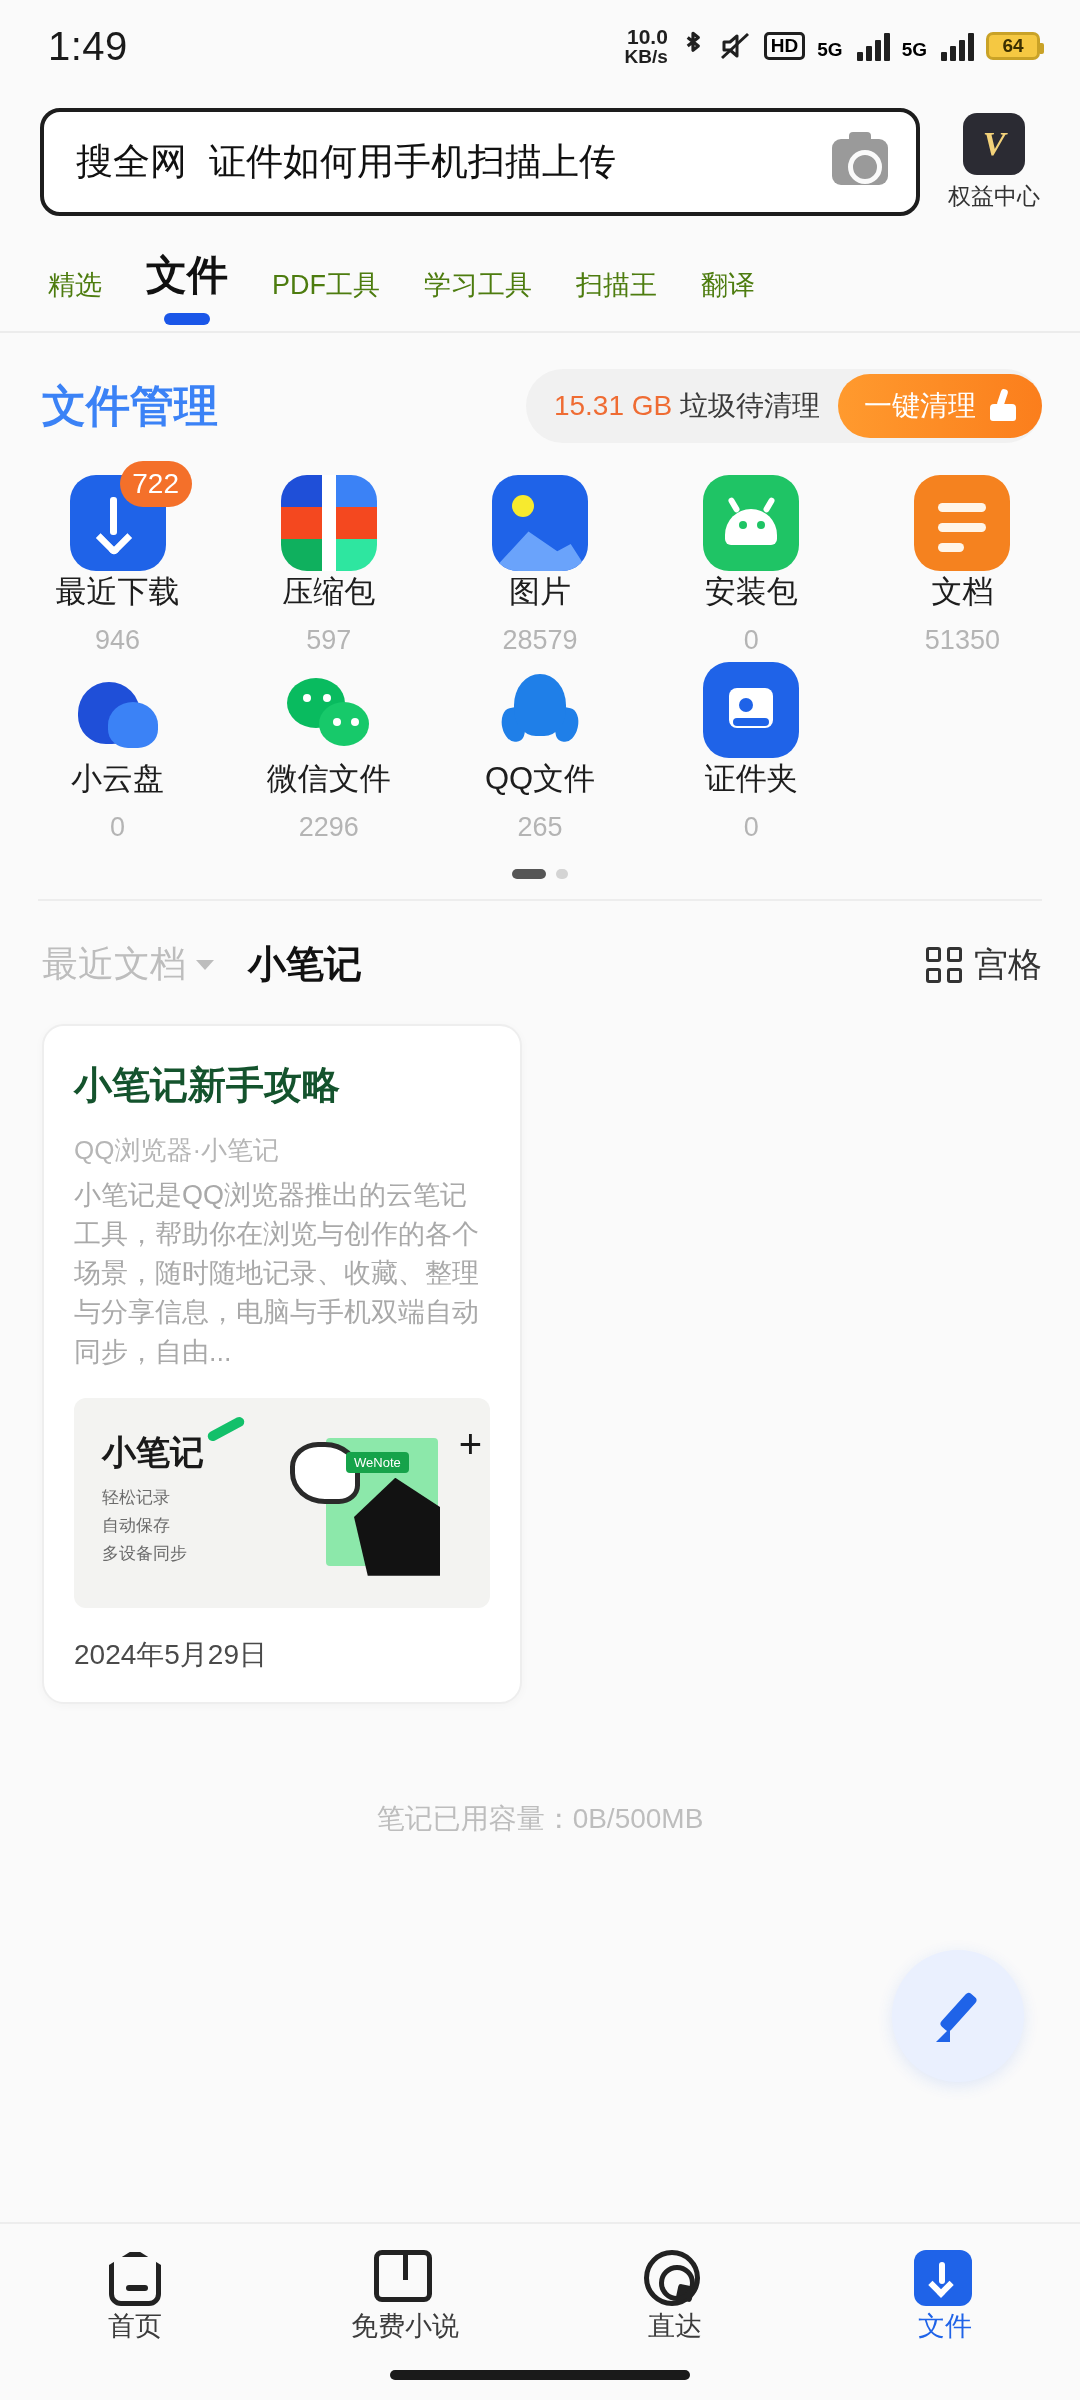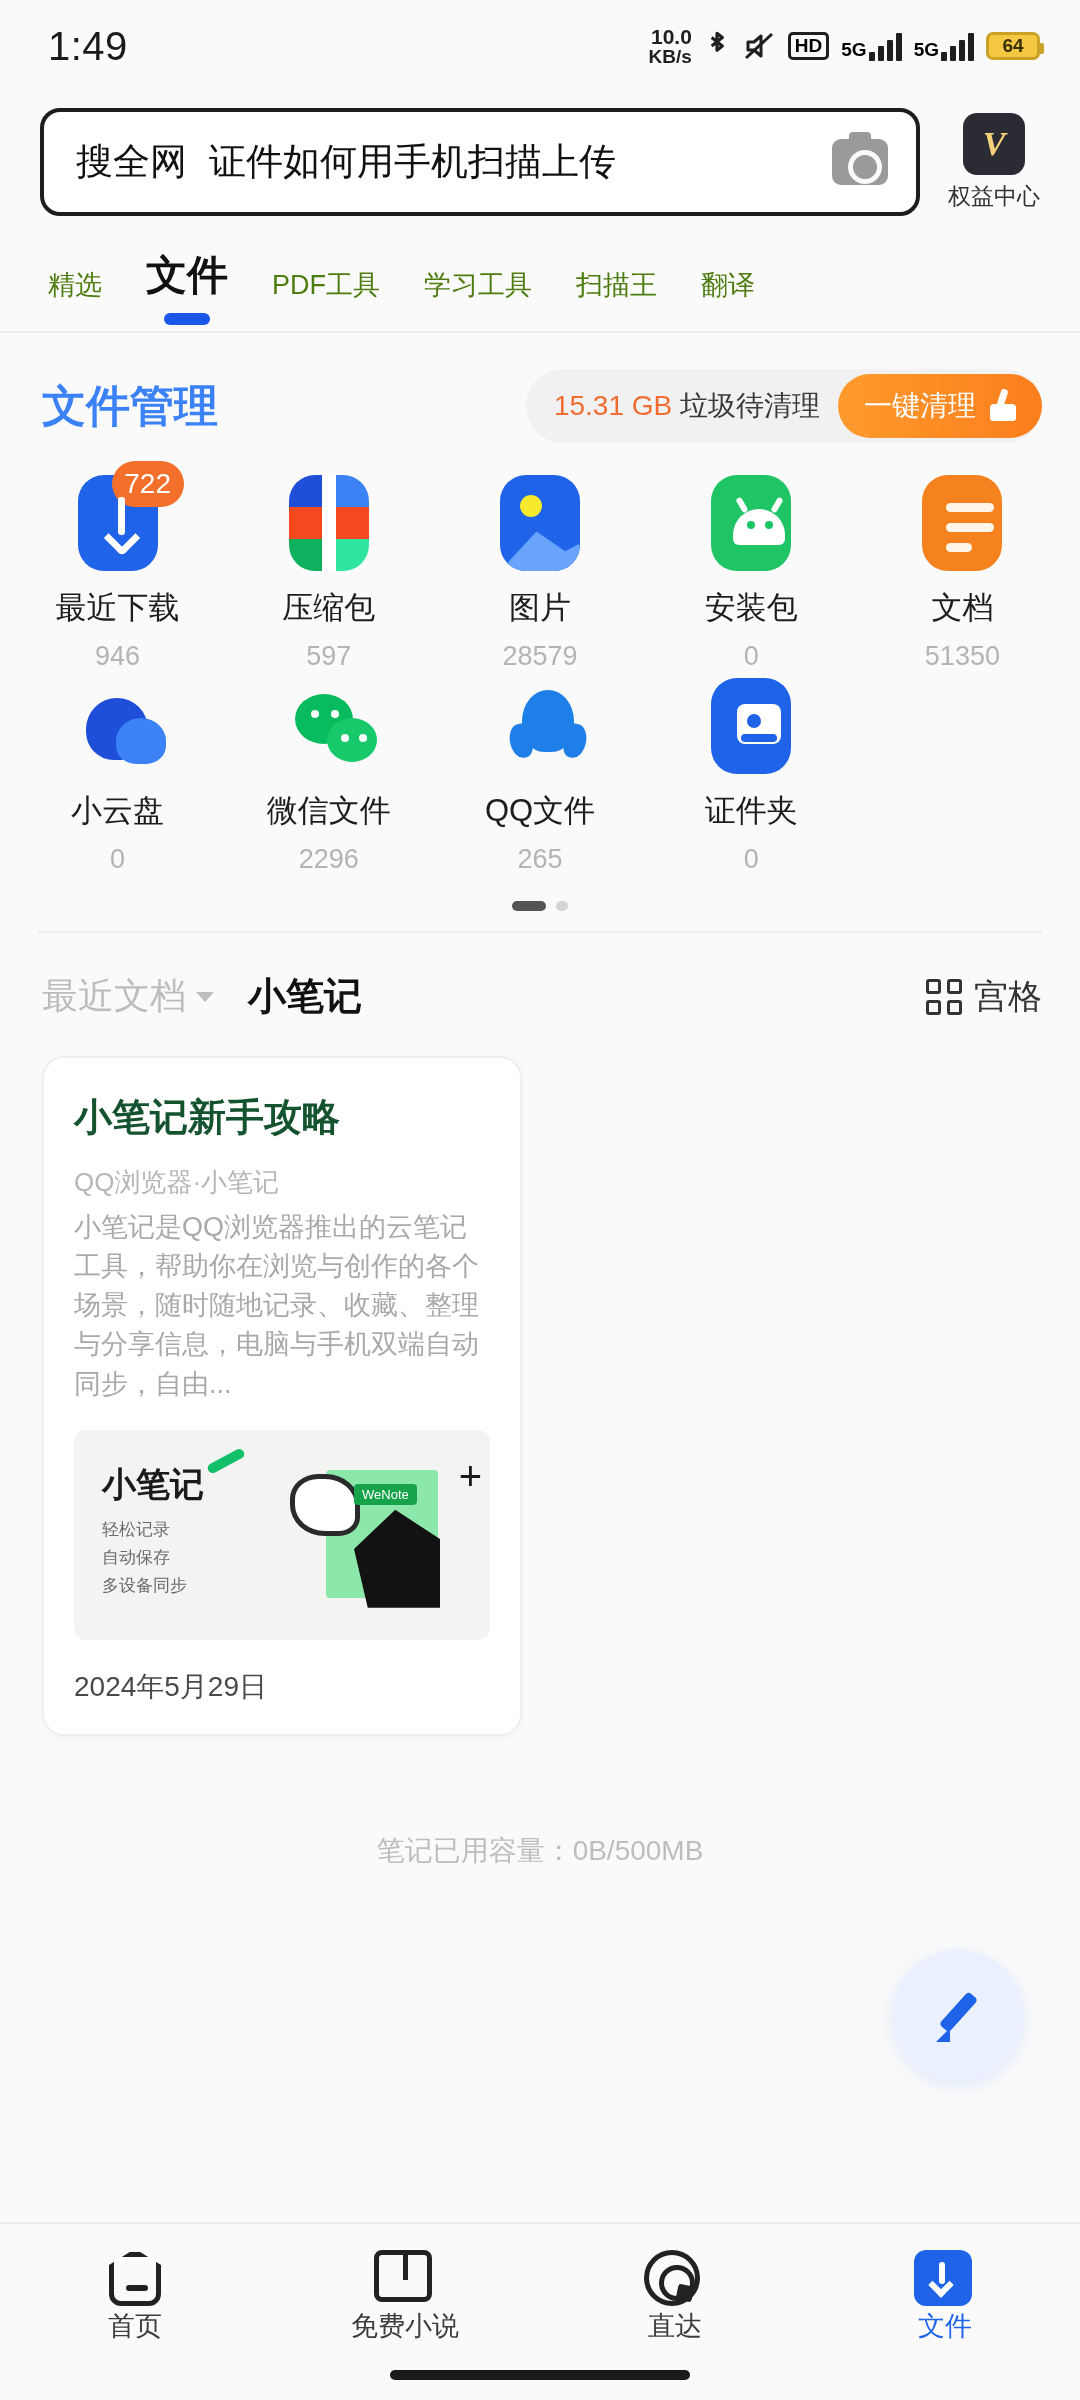--- a/index.html
+++ b/index.html
@@ -22,7 +22,7 @@
   .sig i { display: block; width: 6px; background: #1f1f1f; border-radius: 1px; }
   .sig i:nth-child(1){height:9px}.sig i:nth-child(2){height:15px}.sig i:nth-child(3){height:21px}.sig i:nth-child(4){height:28px}
   .gtag { font-size: 19px; font-weight: bold; margin-right: 2px; }
-  .gwrap { display: flex; align-items: flex-end; gap: 0; }
+  .gwrap { display: flex; align-items: flex-end; gap: 12px; }
   .battery { width: 54px; height: 28px; border: 3px solid #c9a227; border-radius: 7px; position: relative; display: flex; align-items: center; justify-content: center; background: #f5c842; }
   .battery:after { content: ""; position: absolute; right: -7px; top: 8px; width: 4px; height: 11px; background: #c9a227; border-radius: 0 2px 2px 0; }
   .battery span { font-size: 19px; font-weight: bold; color: #3a2f00; }

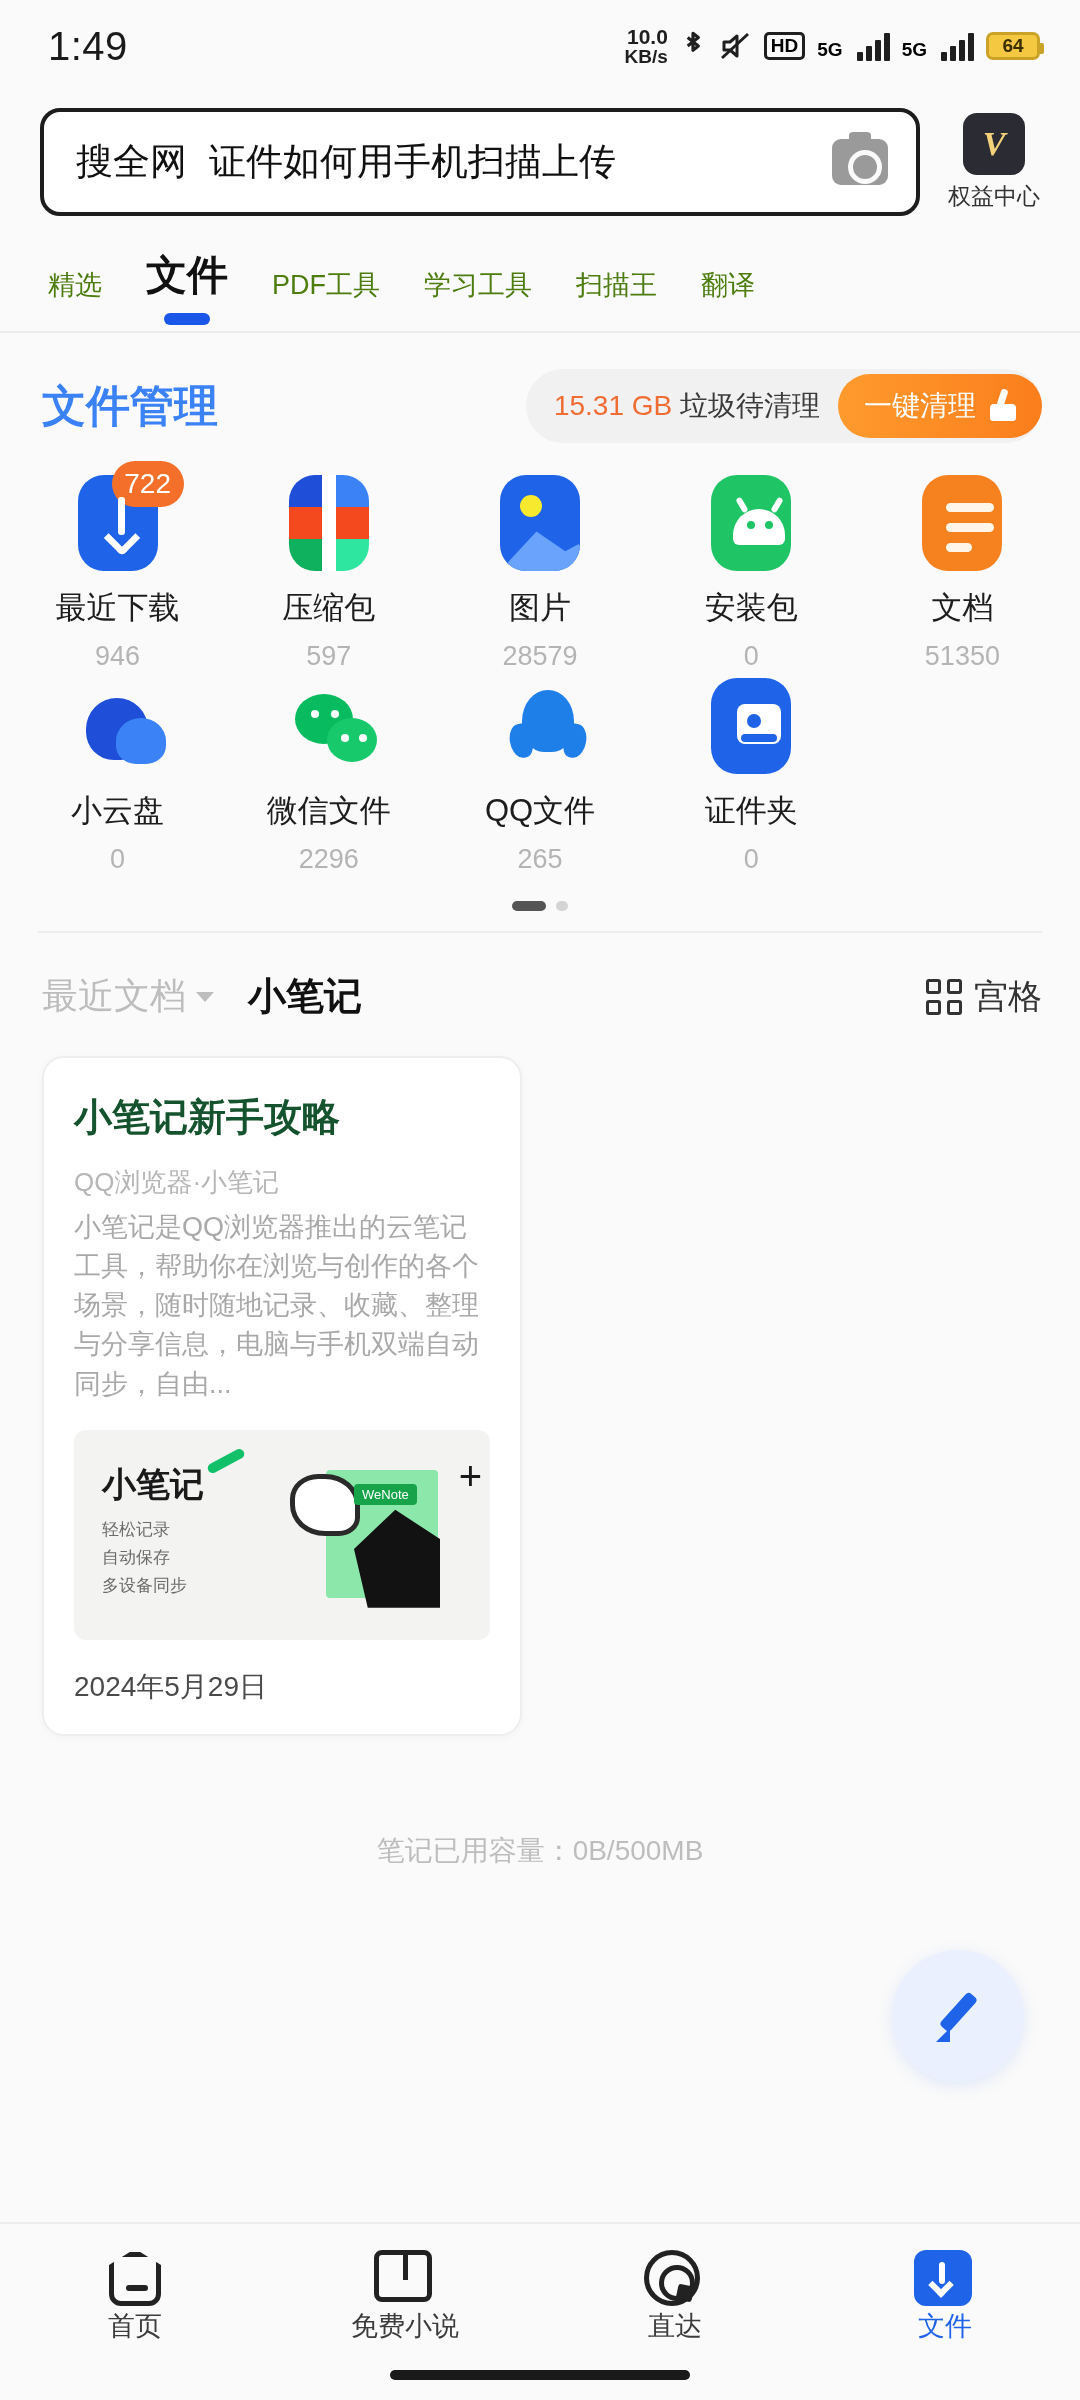--- a/index.html
+++ b/index.html
@@ -62,7 +62,7 @@
 
   .grid { display: grid; grid-template-columns: repeat(5, 1fr); row-gap: 6px; padding: 22px 12px 0 12px; }
   .cell { display: flex; flex-direction: column; align-items: center; gap: 0; }
-  .cell .ico { width: 80px; height: 96px; position: relative; margin-bottom: 16px; }
+  .cell .ico { width: 96px; height: 96px; position: relative; }
   .cell .nm { font-size: 31px; color: #1d1d1d; margin-bottom: 12px; }
   .cell .ct { font-size: 27px; color: #b4b4b4; }
   .badge { position: absolute; right: -26px; top: -14px; min-width: 72px; height: 46px; border-radius: 23px; background: #f4702a; color: #fff; font-size: 28px; display: flex; align-items: center; justify-content: center; padding: 0 10px; }

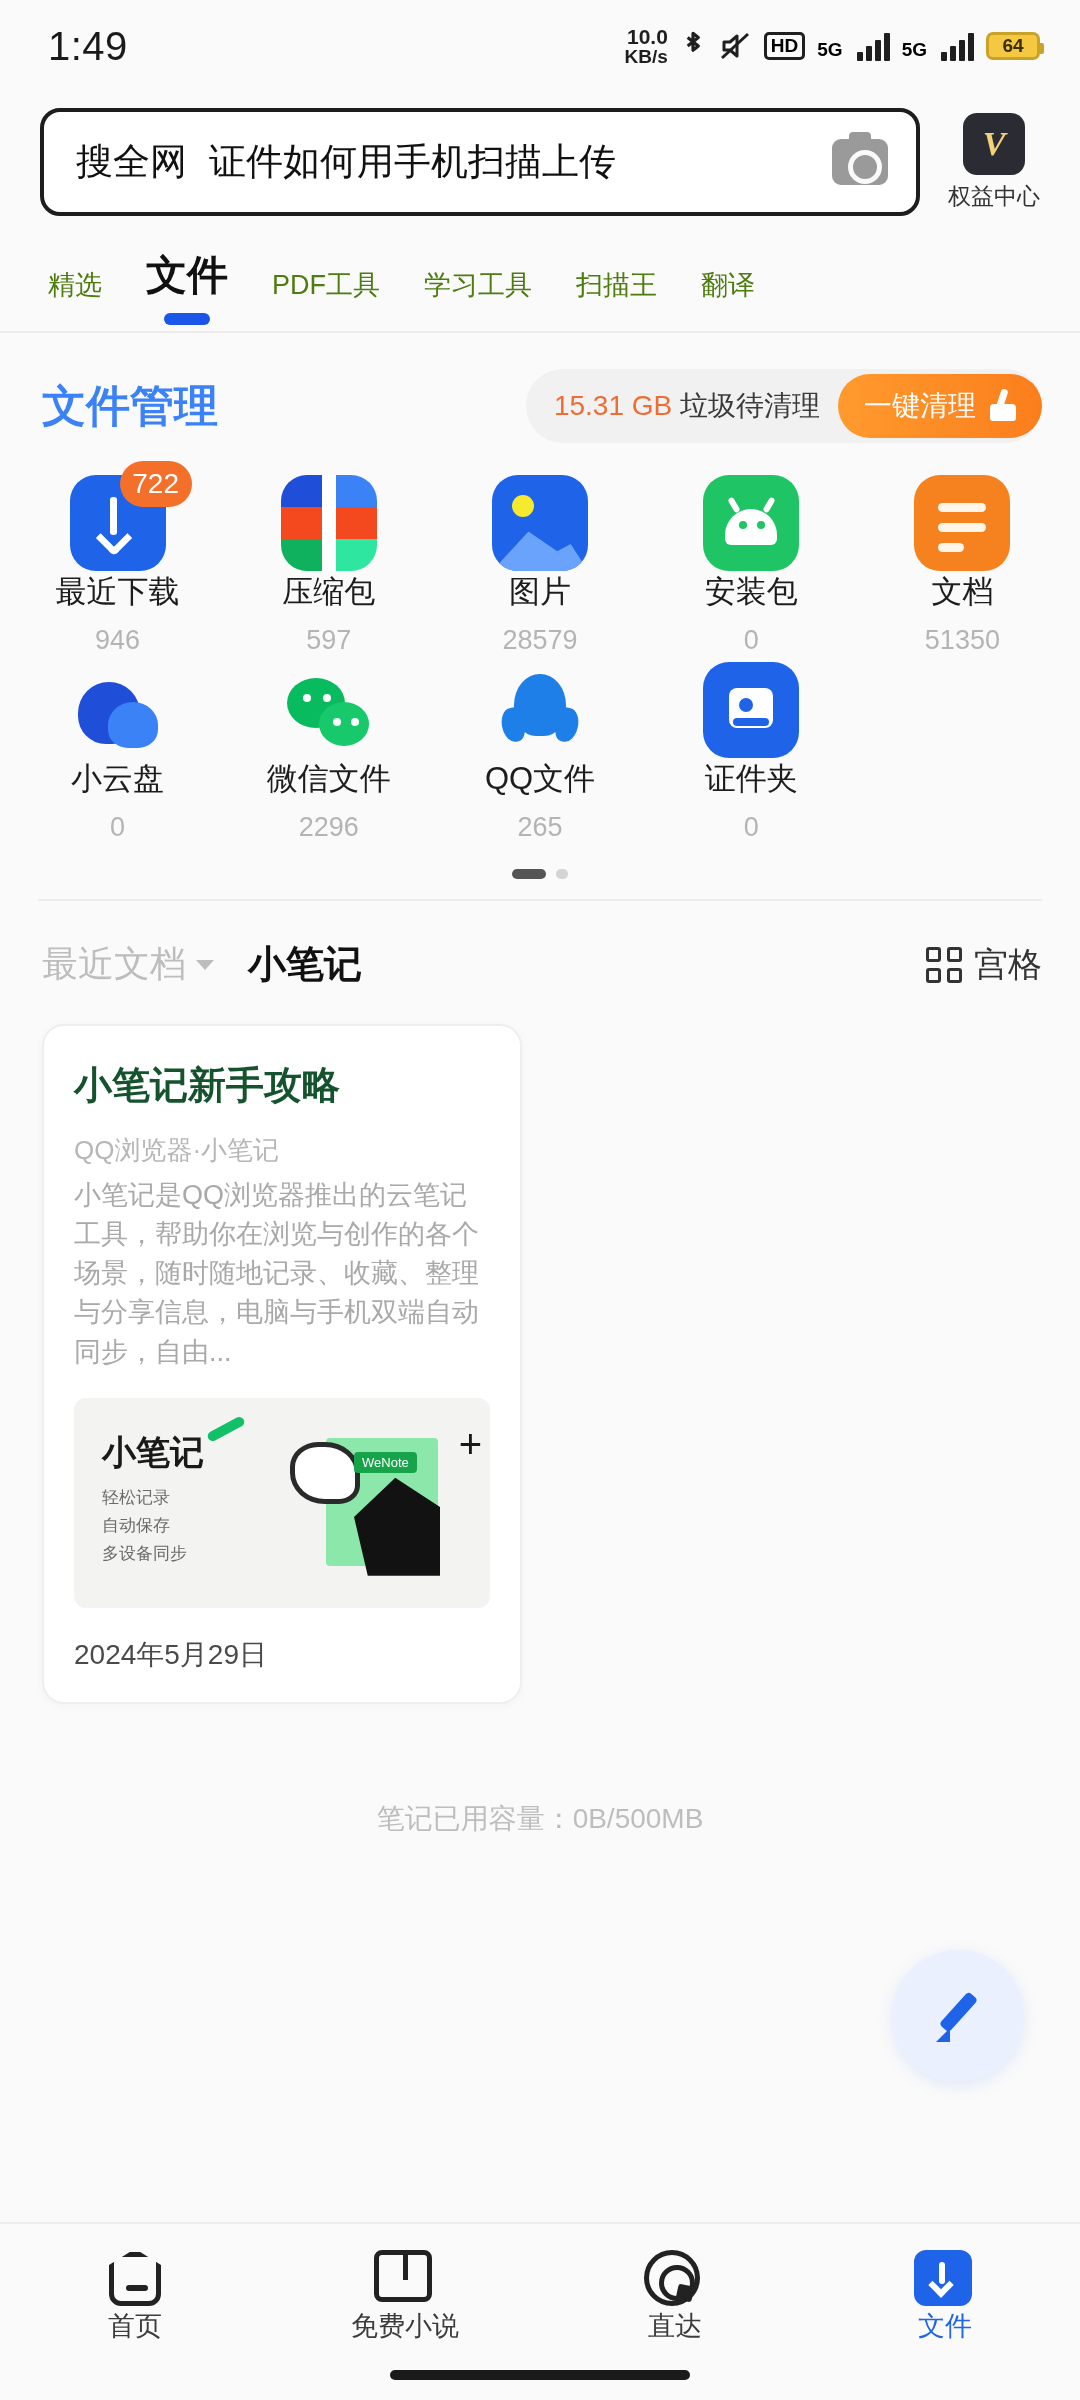--- a/index.html
+++ b/index.html
@@ -130,7 +130,7 @@
   .nt-green { position: absolute; left: 46px; top: 26px; width: 112px; height: 128px; background: #8ce8aa; border-radius: 4px; }
   .nt-black { position: absolute; left: 74px; top: 66px; width: 86px; height: 98px; background: #121212; clip-path: polygon(0 40%, 48% 0, 100% 30%, 100% 100%, 16% 100%); }
   .nt-hand { position: absolute; left: 10px; top: 30px; width: 70px; height: 62px; border: 5px solid #2a2a2a; border-radius: 40% 50% 30% 50%; background: #fff; }
-  .nt-chip { position: absolute; left: 74px; top: 40px; background: #16a34a; color: #fff; font-size: 13px; padding: 3px 8px; border-radius: 4px; white-space: nowrap; }
+  .nt-chip { position: absolute; left: 66px; top: 40px; background: #16a34a; color: #fff; font-size: 13px; padding: 3px 8px; border-radius: 4px; white-space: nowrap; }
   .nt-plus { position: absolute; right: 8px; top: 26px; color: #1a1a1a; font-size: 40px; line-height: 1; }
   .note-date { margin-top: 28px; font-size: 28px; color: #4a4a4a; }
 

